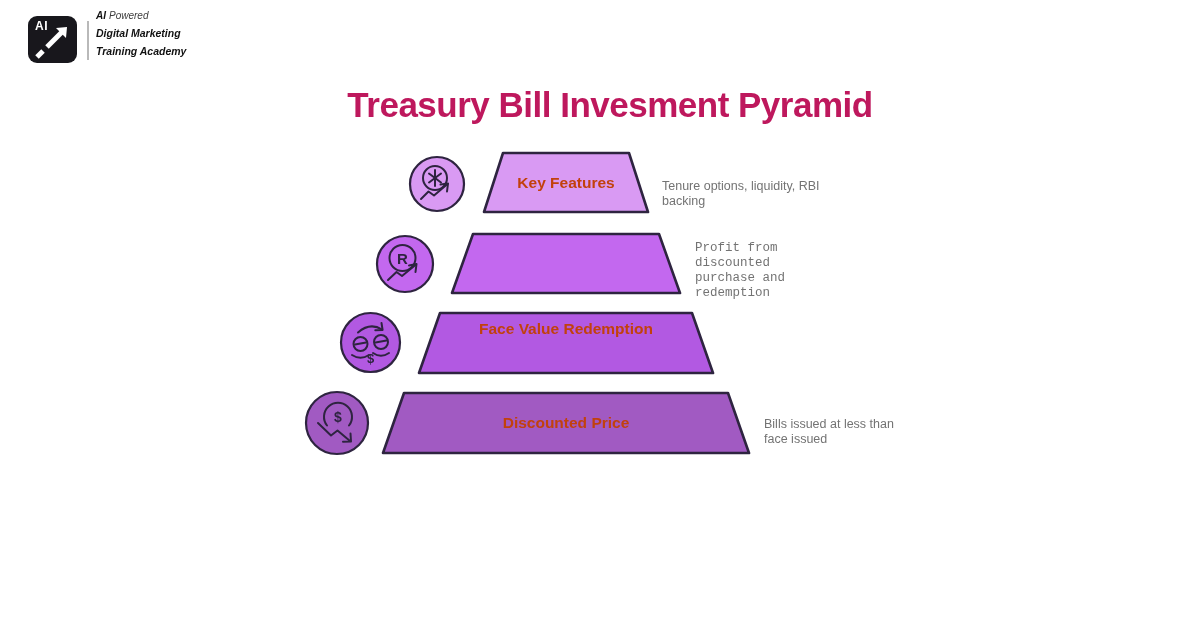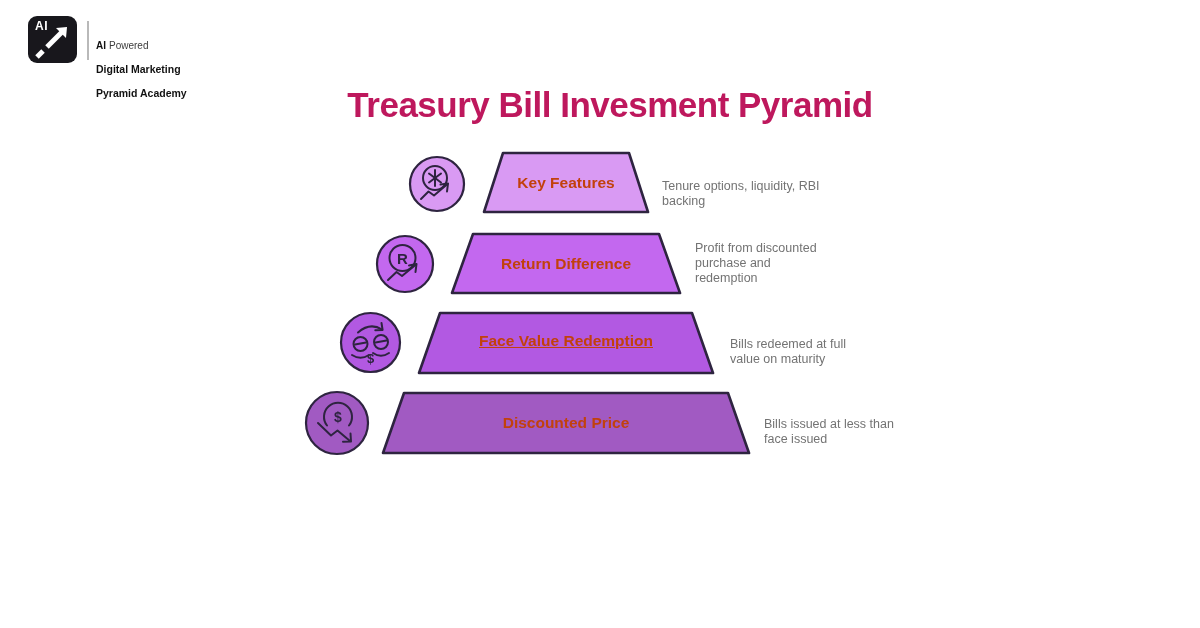--- a/index.html
+++ b/index.html
@@ -20,7 +20,7 @@
   .logo-divider {
     position:absolute; left:87px; top:21px; width:2px; height:39px; background:#b9b9b9;
   }
-  .brand-text { position:absolute; left:96px; top:40px; color:#111111; }
+  .brand-text { position:absolute; left:96px; top:10px; color:#111111;font-style:italic; }
   .brand-line1 { font-size:10px; color:#3c3c3c; }
   .brand-line1 .bold { font-weight:bold; color:#111111; }
   .brand-line1 .rest { margin-left:3px; }

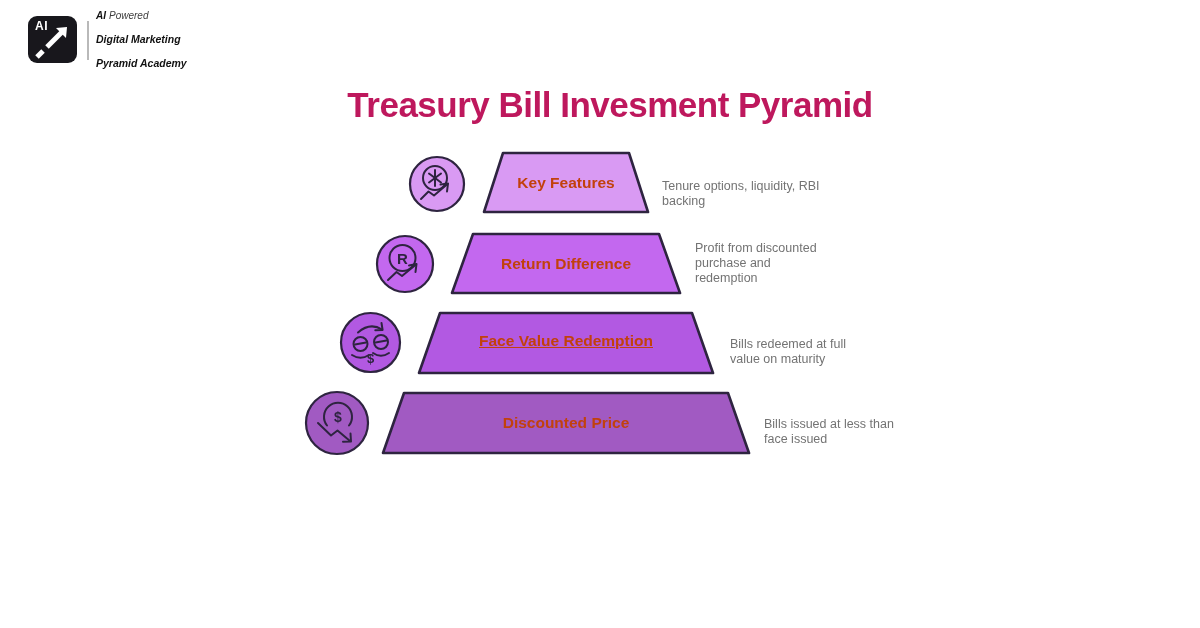--- a/index.html
+++ b/index.html
@@ -24,7 +24,7 @@
   .brand-line1 { font-size:10px; color:#3c3c3c; }
   .brand-line1 .bold { font-weight:bold; color:#111111; }
   .brand-line1 .rest { margin-left:3px; }
-  .brand-line2, .brand-line3 { font-size:10.5px; font-weight:bold; color:#111111; margin-top:12px; }
+  .brand-line2, .brand-line3 { font-size:10.5px; font-weight:bold; color:#111111; margin-top:6px; }
 
   
   .page-title {

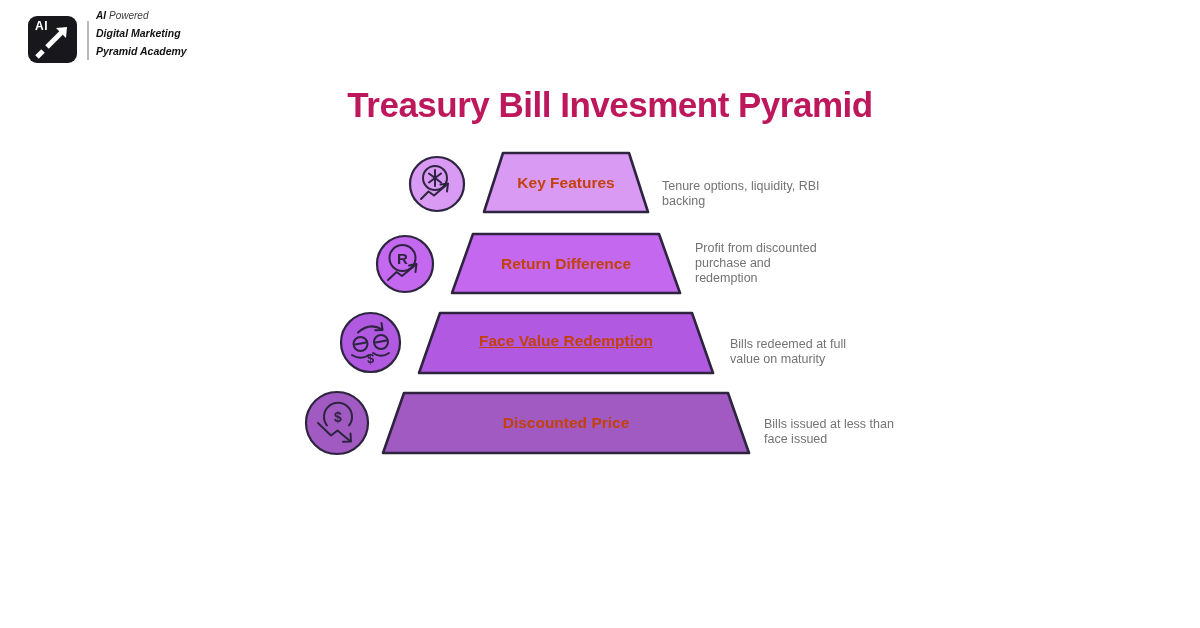--- a/index.html
+++ b/index.html
@@ -64,7 +64,7 @@
       <span class="bold">AI</span><span class="rest">Powered</span>
     </div>
     <div class="brand-line2">Digital Marketing</div>
-    <div class="brand-line3">Pyramid Academy</div>
+    <div class="brand-line3">Training Academy</div>
   </div>
 
   <h1 class="page-title">Treasury Bill Invesment Pyramid</h1>

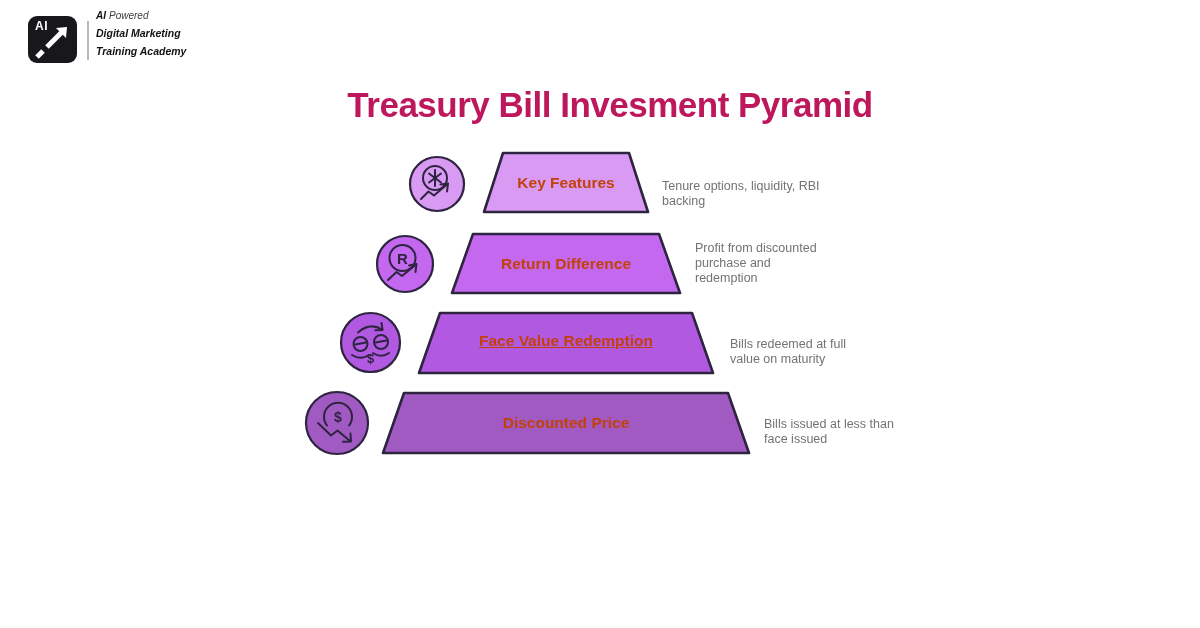--- a/index.html
+++ b/index.html
@@ -95,7 +95,7 @@
     <path d="M 23,2 L 209,2 L 230,61 L 2,61 Z" stroke="#2e2440" stroke-width="2.6" stroke-linejoin="round" fill="#c368ef"></path>
   </svg>
   <div class="tier-label" style="left:450px; top:232px; width:232px; height:63px;">Return Difference</div>
-  <div class="tier-desc" style="left:695px; top:241px; width:140px;">Profit from discounted purchase and redemption</div>
+  <div class="tier-desc" style="left:695px; top:241px; width:140px;font-family:Liberation Mono, monospace;">Profit from discounted purchase and redemption</div>
 
   <svg class="icon-svg" style="left:339px; top:311px;" width="63" height="63" viewBox="0 0 63 63">
     <circle cx="31.5" cy="31.5" r="29.5" stroke="#2e2440" stroke-width="2.2" fill="#b259e2"></circle>

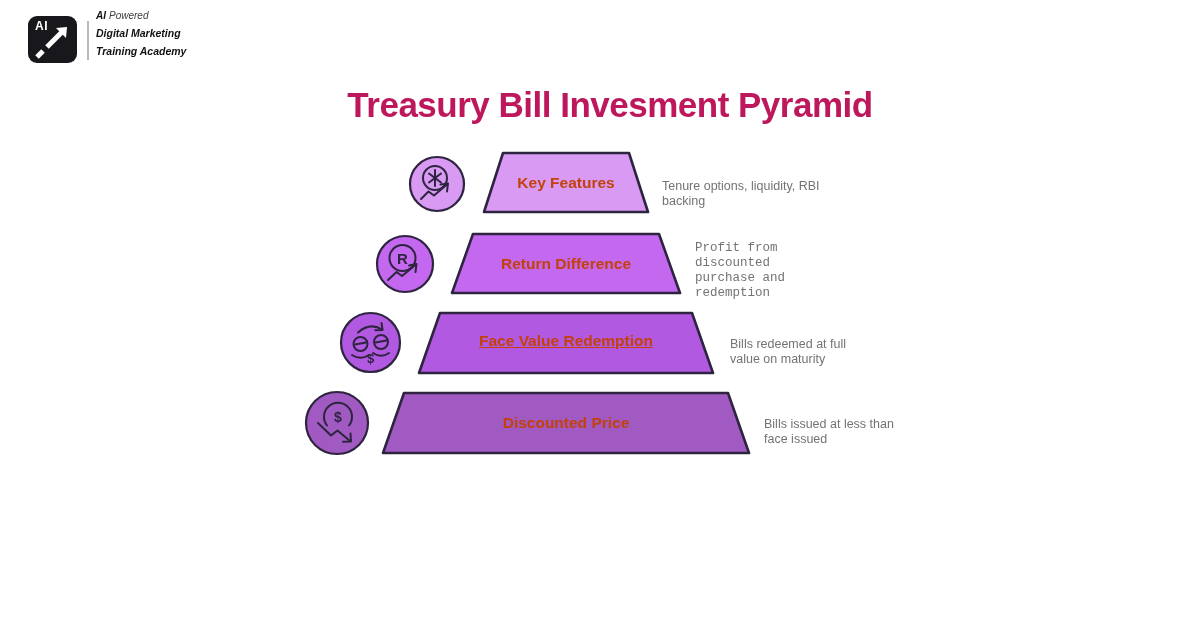--- a/index.html
+++ b/index.html
@@ -94,7 +94,6 @@
   <svg class="tier-svg" style="left:450px; top:232px;" width="232" height="63" viewBox="0 0 232 63">
     <path d="M 23,2 L 209,2 L 230,61 L 2,61 Z" stroke="#2e2440" stroke-width="2.6" stroke-linejoin="round" fill="#c368ef"></path>
   </svg>
-  <div class="tier-label" style="left:450px; top:232px; width:232px; height:63px;">Return Difference</div>
   <div class="tier-desc" style="left:695px; top:241px; width:140px;font-family:Liberation Mono, monospace;">Profit from discounted purchase and redemption</div>
 
   <svg class="icon-svg" style="left:339px; top:311px;" width="63" height="63" viewBox="0 0 63 63">

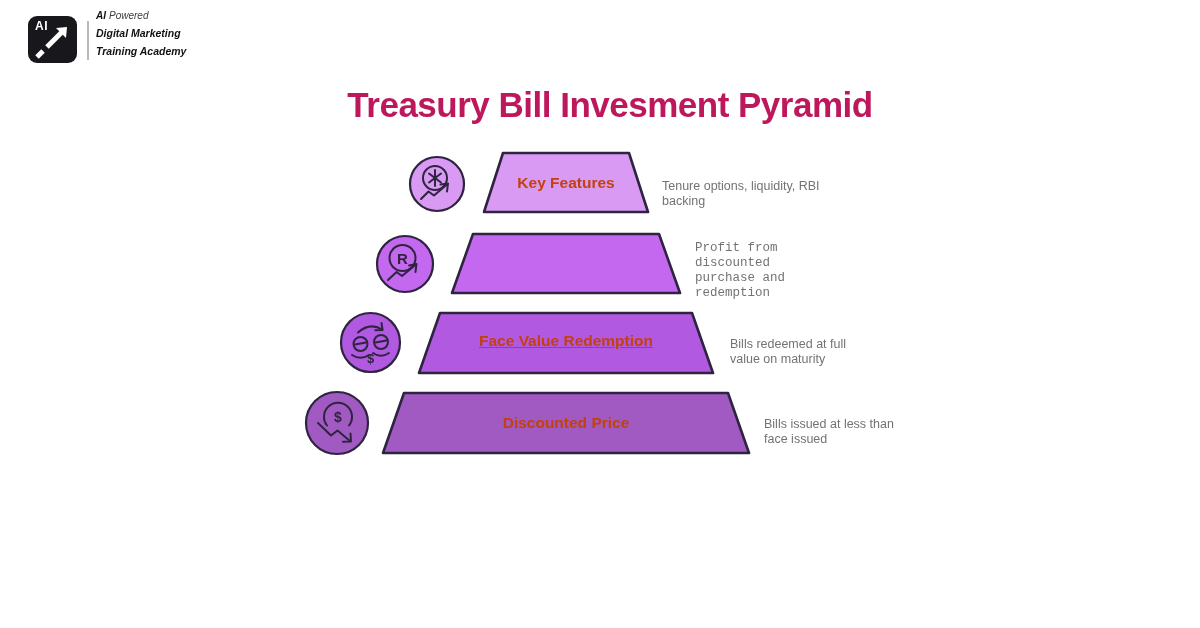--- a/index.html
+++ b/index.html
@@ -111,7 +111,7 @@
   <svg class="tier-svg" style="left:417px; top:311px;" width="298" height="64" viewBox="0 0 298 64">
     <path d="M 23,2 L 275,2 L 296,62 L 2,62 Z" stroke="#2e2440" stroke-width="2.6" stroke-linejoin="round" fill="#b259e2"></path>
   </svg>
-  <div class="tier-label" style="left:417px; top:309px; width:298px; height:64px;text-decoration:underline;">Face Value Redemption</div>
+  <div class="tier-label" style="left:417px; top:297px; width:298px; height:64px;">Face Value Redemption</div>
   <div class="tier-desc" style="left:730px; top:337px; width:140px;">Bills redeemed at full value on maturity</div>
 
   <svg class="icon-svg" style="left:304px; top:390px;" width="66" height="66" viewBox="0 0 66 66">

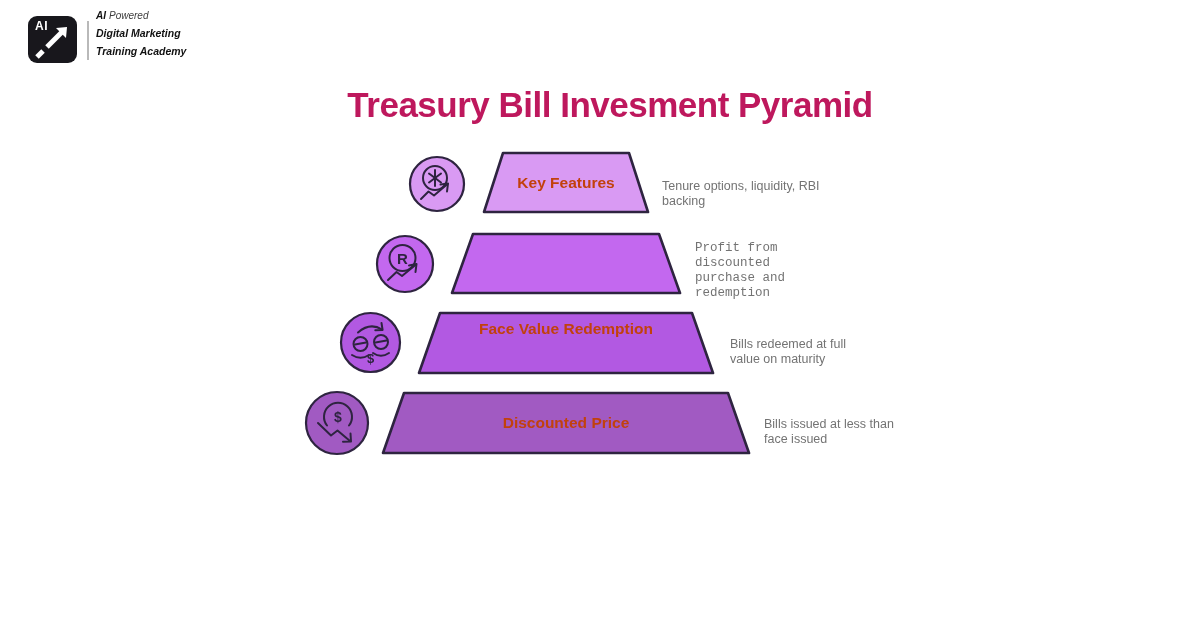--- a/index.html
+++ b/index.html
@@ -112,7 +112,6 @@
     <path d="M 23,2 L 275,2 L 296,62 L 2,62 Z" stroke="#2e2440" stroke-width="2.6" stroke-linejoin="round" fill="#b259e2"></path>
   </svg>
   <div class="tier-label" style="left:417px; top:297px; width:298px; height:64px;">Face Value Redemption</div>
-  <div class="tier-desc" style="left:730px; top:337px; width:140px;">Bills redeemed at full value on maturity</div>
 
   <svg class="icon-svg" style="left:304px; top:390px;" width="66" height="66" viewBox="0 0 66 66">
     <circle cx="33" cy="33" r="31" stroke="#2e2440" stroke-width="2.2" fill="#a15ac2"></circle>

